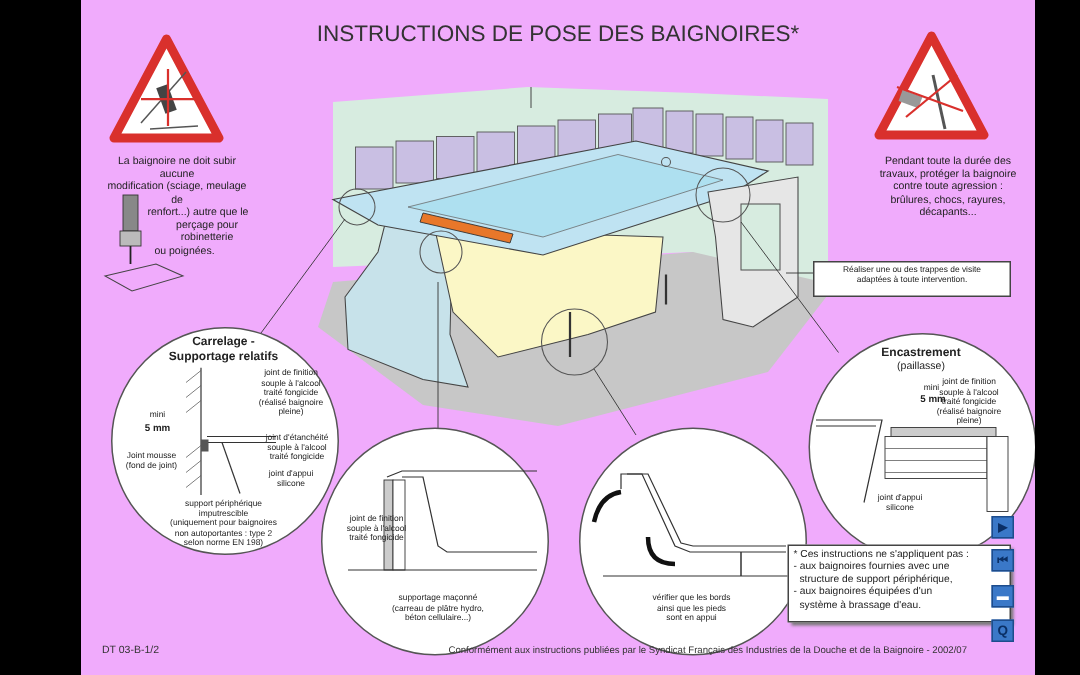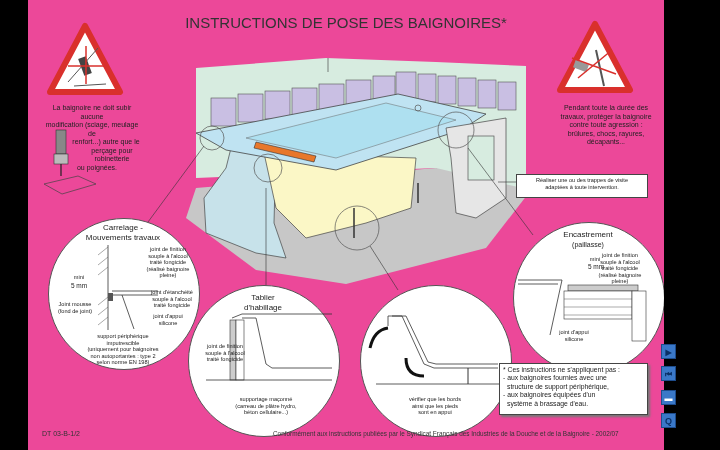--- a/index.html
+++ b/index.html
@@ -4,7 +4,7 @@
 <style>
   html,body{margin:0;padding:0;}
   body{width:720px;height:450px;background:#000;position:relative;overflow:hidden;font-family:"Liberation Sans",sans-serif;}
-  .page{position:absolute;left:28px;top:0;width:636px;height:450px;background:#ec4899;overflow:hidden;}
+  .page{position:absolute;left:54px;top:0;width:636px;height:450px;background:#f0abfc;overflow:hidden;}
   .abs{position:absolute;}
   .title{left:0;width:720px;top:14px;text-align:center;font-size:15px;line-height:17px;color:#333;}
   .small{font-size:7px;line-height:8.5px;color:#222;text-align:center;}

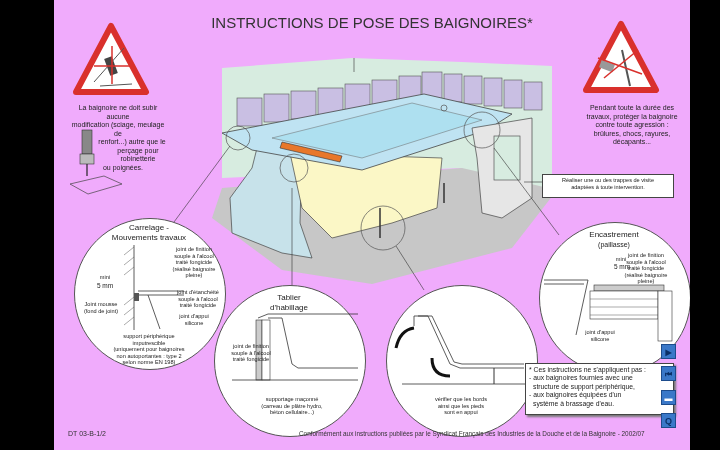--- a/index.html
+++ b/index.html
@@ -9,7 +9,7 @@
   .title{left:0;width:720px;top:14px;text-align:center;font-size:15px;line-height:17px;color:#333;}
   .small{font-size:7px;line-height:8.5px;color:#222;text-align:center;}
   .tiny{font-size:5.6px;line-height:6.6px;color:#222;text-align:center;}
-  .bold{font-weight:normal;}
+  .bold{font-weight:bold;}
   .circle{position:absolute;border:1px solid #555;border-radius:50%;background:#fff;}
   .box{position:absolute;border:1px solid #444;background:#fff;box-shadow:2px 2px 2px #777;}
   .navbtn{position:absolute;left:661px;width:13px;height:13px;background:#3a78c8;border:1px solid #1d4c8c;color:#0a2f66;font-size:10px;line-height:13px;text-align:center;font-weight:bold;}

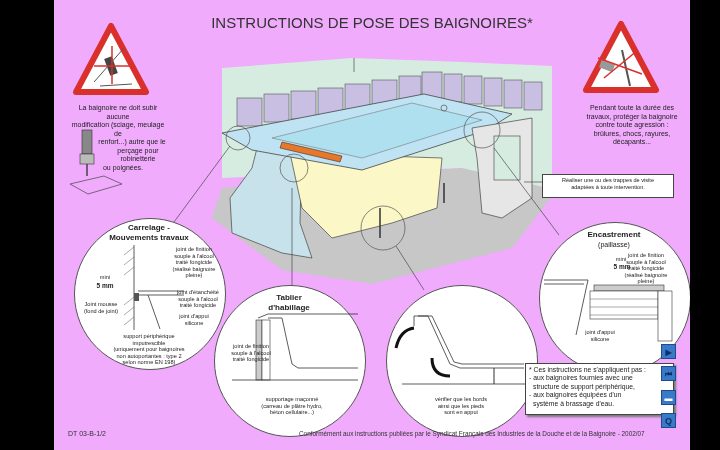--- a/index.html
+++ b/index.html
@@ -123,7 +123,7 @@
   <div class="circle" style="left:20px;top:218px;width:150px;height:150px;"></div>
   <div class="abs small bold" style="left:40px;top:223px;width:110px;font-size:8px;line-height:10px;">
     <div>Carrelage -</div>
-    <div>Mouvements travaux</div>
+    <div>Supportage relatifs</div>
   </div>
   <svg class="abs" style="left:60px;top:245px;" width="70" height="85">
     <line x1="20" y1="0" x2="20" y2="85" stroke="#333" stroke-width="0.8"></line>

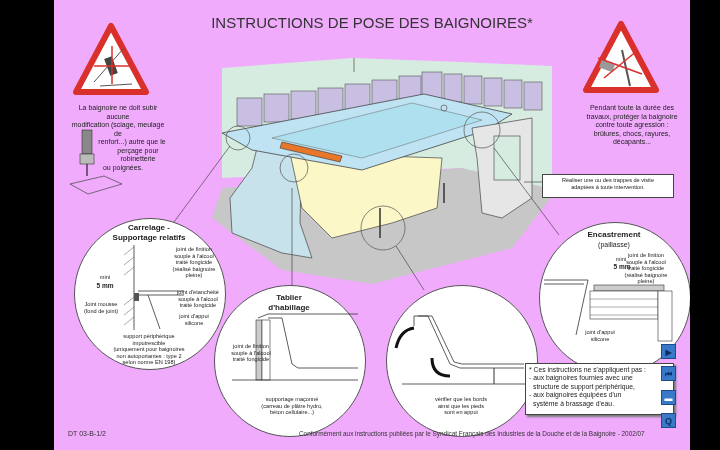--- a/index.html
+++ b/index.html
@@ -171,10 +171,6 @@
   </div>
 
   <div class="circle" style="left:160px;top:285px;width:150px;height:150px;"></div>
-  <div class="abs small bold" style="left:195px;top:293px;width:80px;font-size:8px;line-height:10px;">
-    <div>Tablier</div>
-    <div>d'habillage</div>
-  </div>
   <svg class="abs" style="left:178px;top:312px;" width="130" height="80">
     <polyline points="26,6 36,2 126,2" fill="none" stroke="#333" stroke-width="0.8"></polyline>
     <polyline points="36,6 50,6 60,52 66,56 126,56" fill="none" stroke="#333" stroke-width="0.8"></polyline>

